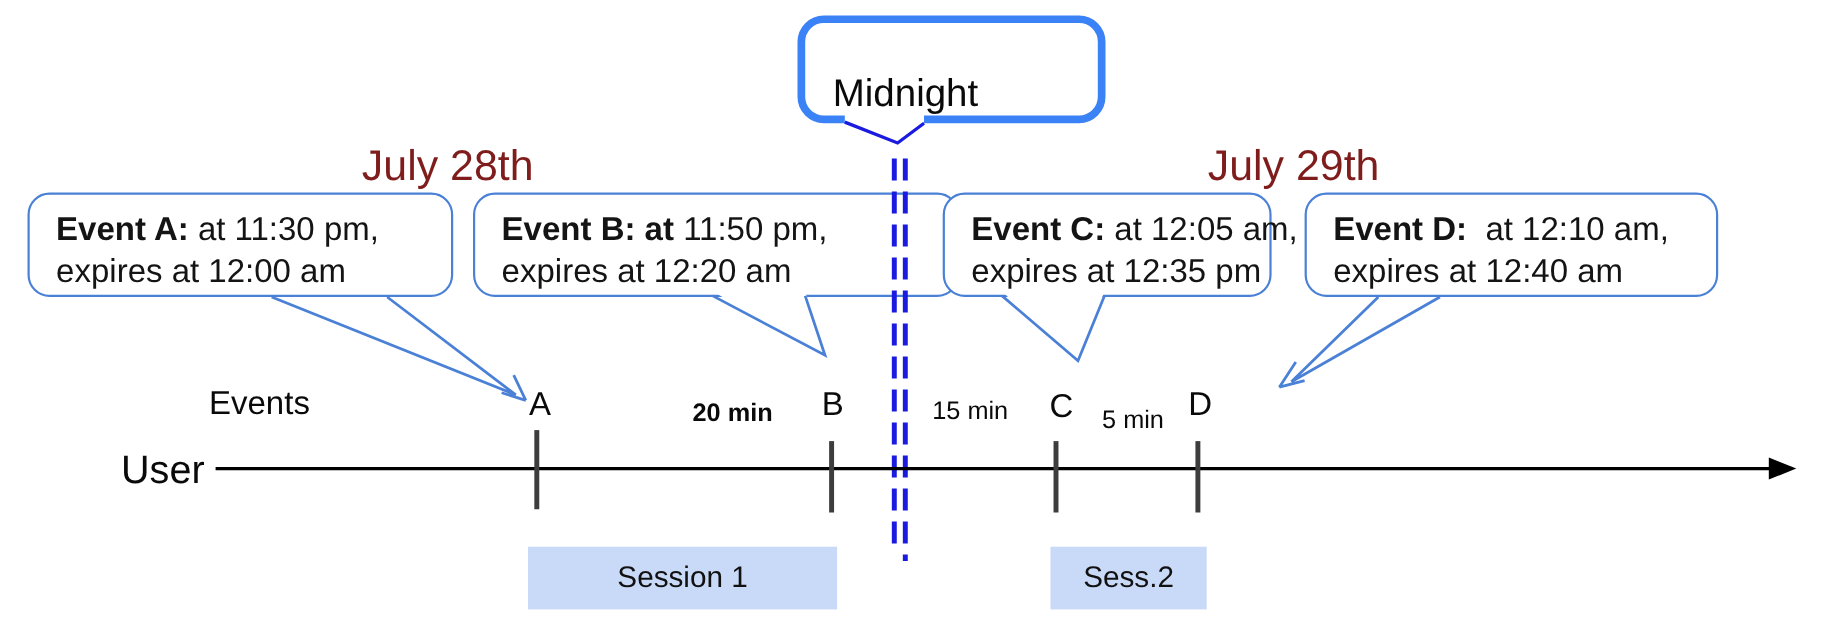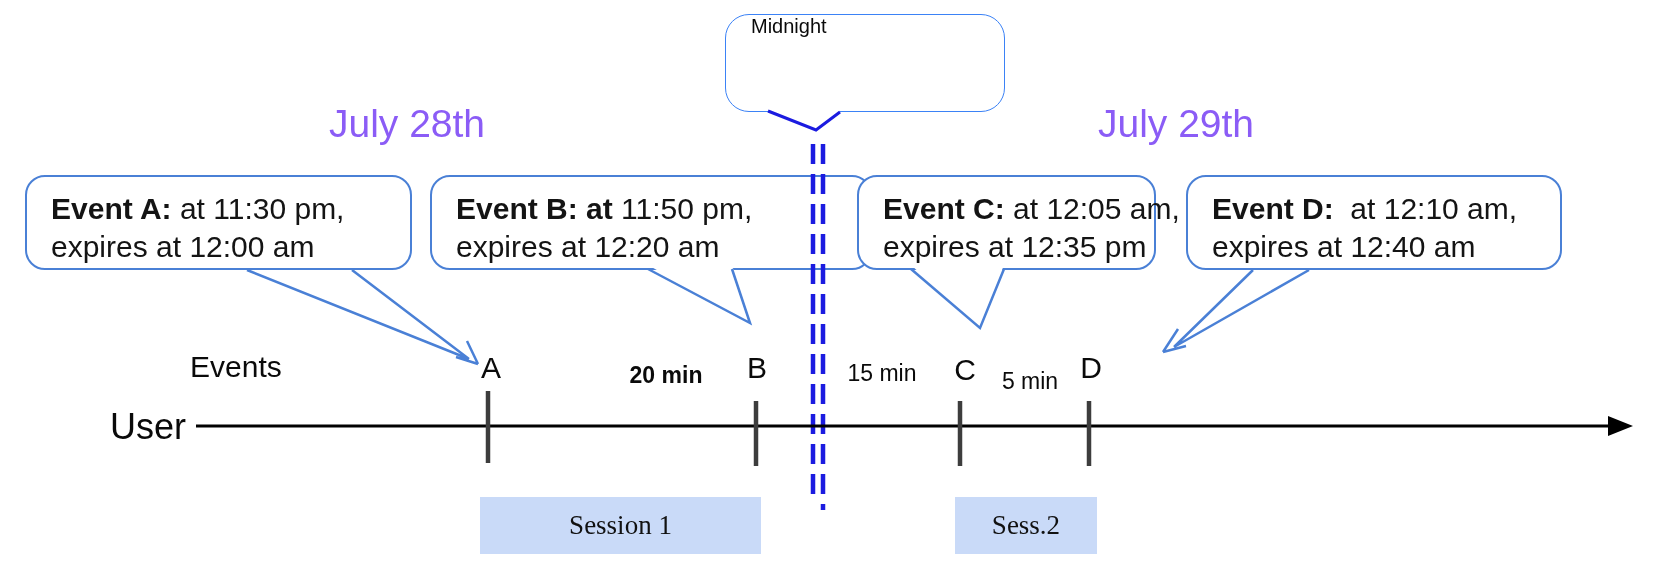--- a/index.html
+++ b/index.html
@@ -13,9 +13,9 @@
   
   .midnight-box{
     left:725px;top:14px;width:280px;height:98px;box-sizing:border-box;
-    border:1px solid #3b82f6;border-radius:24px;background:#fff;
-    display:flex;align-items:flex-start;padding-left:25px;
-    font-size:20px;color:#0a0a0a;
+    border:7px solid #3b82f6;border-radius:24px;background:#fff;
+    display:flex;align-items:flex-end;padding-left:25px;
+    font-size:35px;color:#0a0a0a;
   }
   
   .callout{

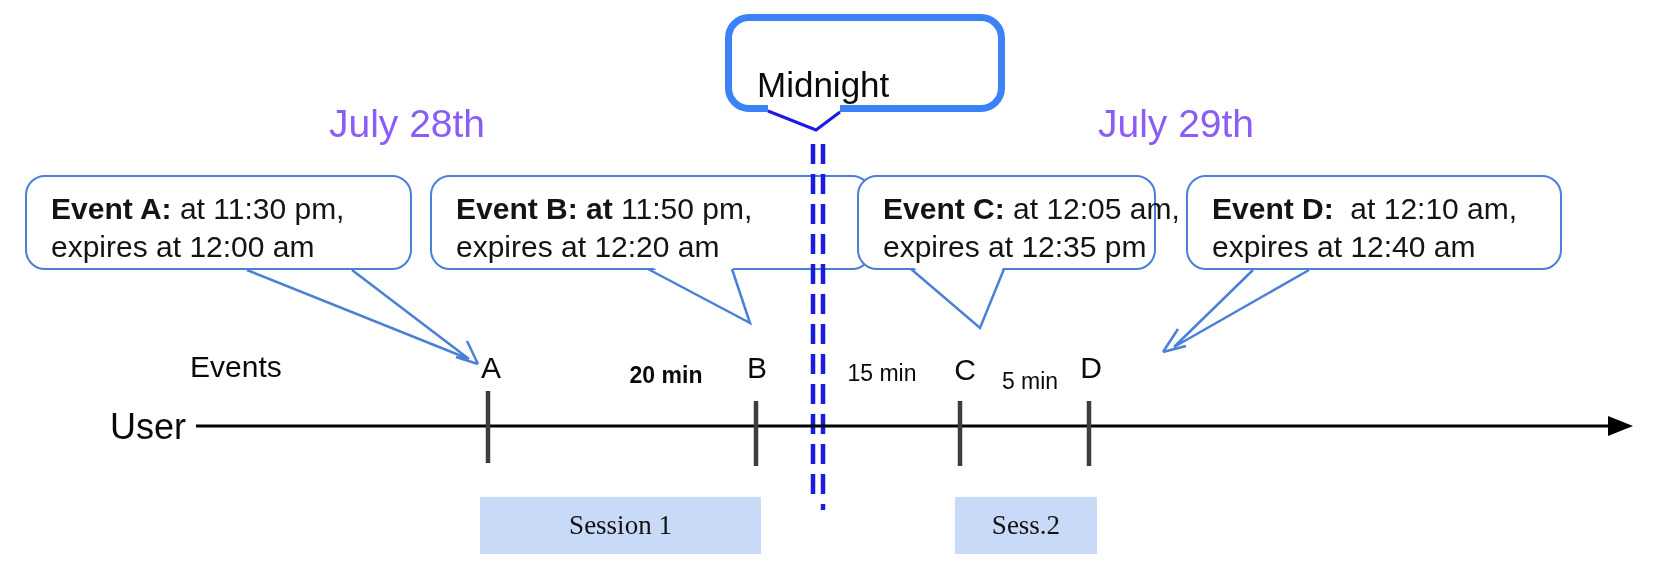--- a/index.html
+++ b/index.html
@@ -9,7 +9,7 @@
   }
   .abs{position:absolute;}
   
-  .date-title{font-size:39px;color:#8b5cf6;transform:translateX(-50%);white-space:nowrap;}
+  .date-title{font-size:39px;color:#7f1d1d;transform:translateX(-50%);white-space:nowrap;margin-top:28px;}
   
   .midnight-box{
     left:725px;top:14px;width:280px;height:98px;box-sizing:border-box;

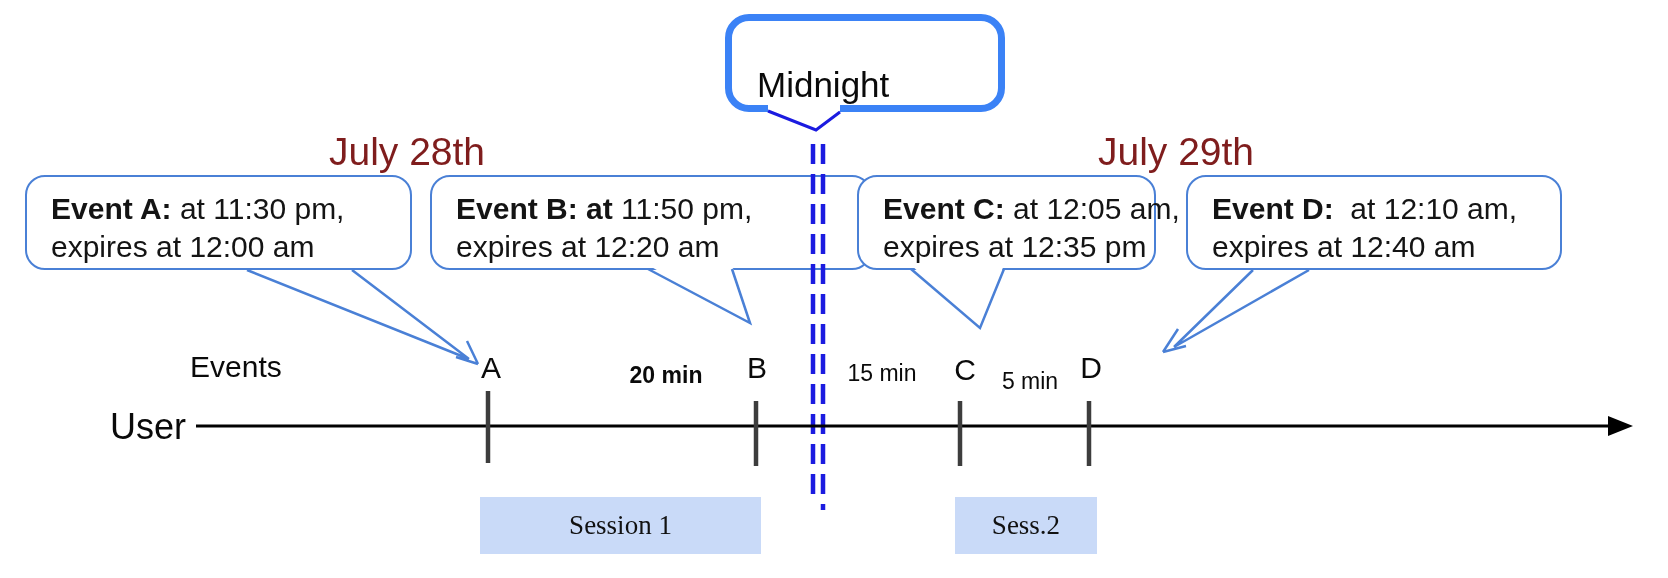--- a/index.html
+++ b/index.html
@@ -38,7 +38,7 @@
   .session{
     top:497px;height:57px;background:#c9daf8;
     display:flex;align-items:center;justify-content:center;
-    font-size:27px;color:#111;font-family:Liberation Serif, serif;
+    font-size:27px;color:#111;
   }
   .sess-1{left:480px;width:281px;}
   .sess-2{left:955px;width:142px;}

